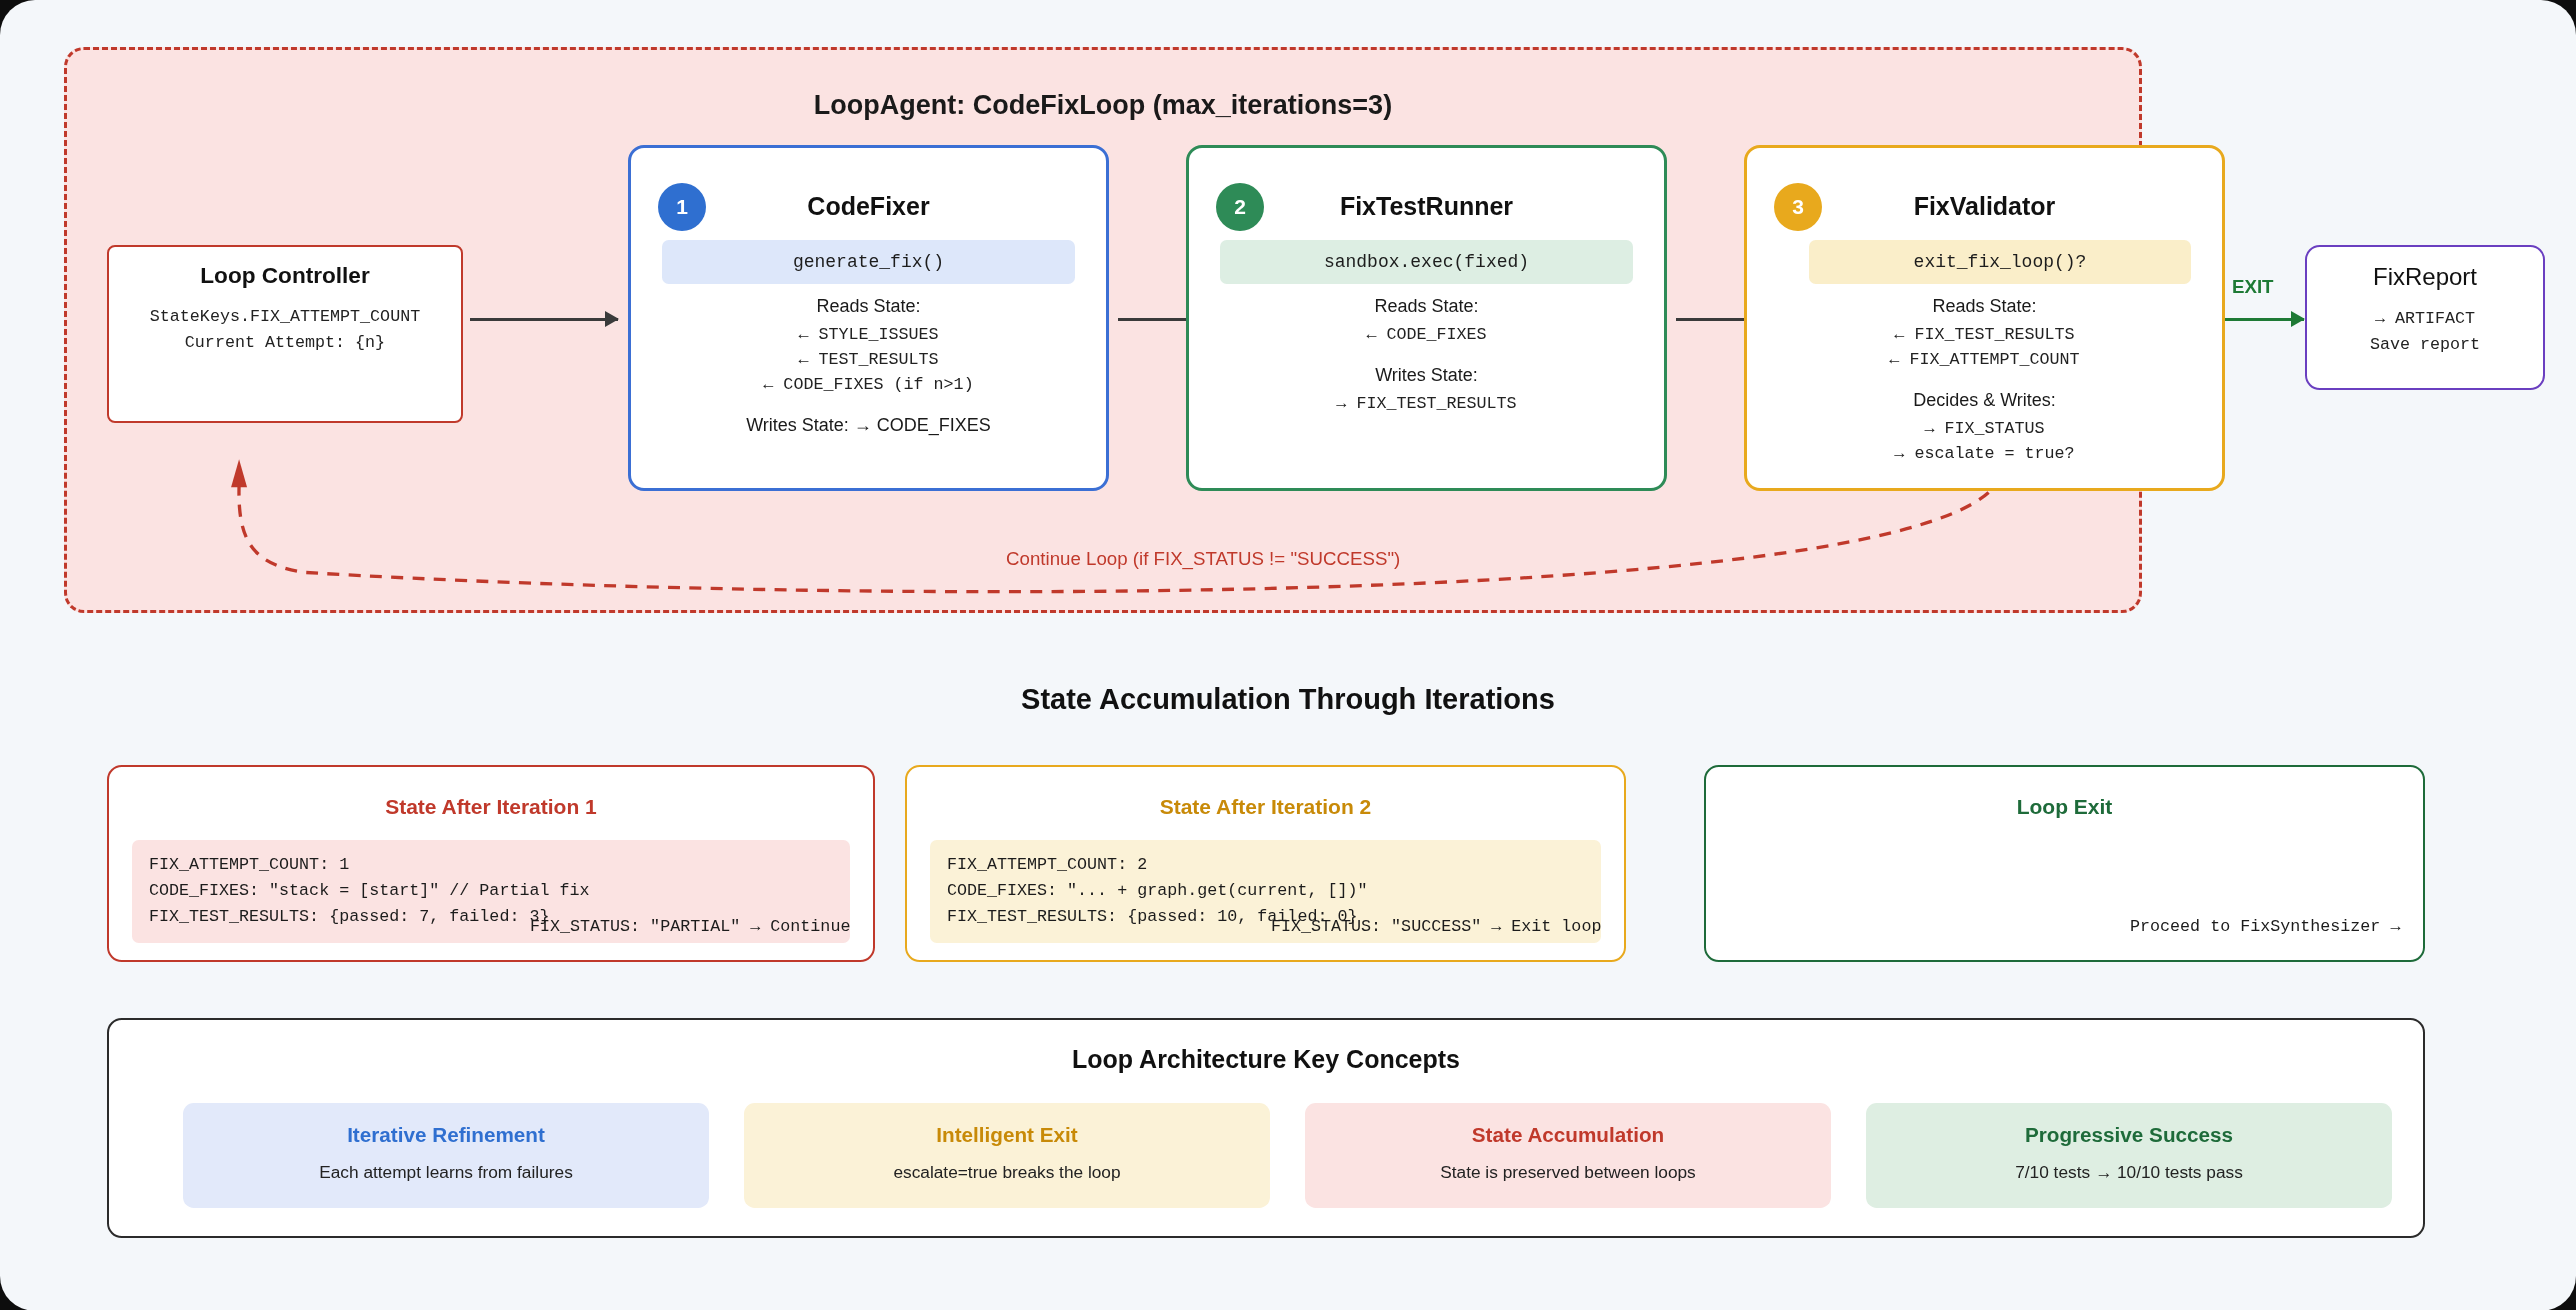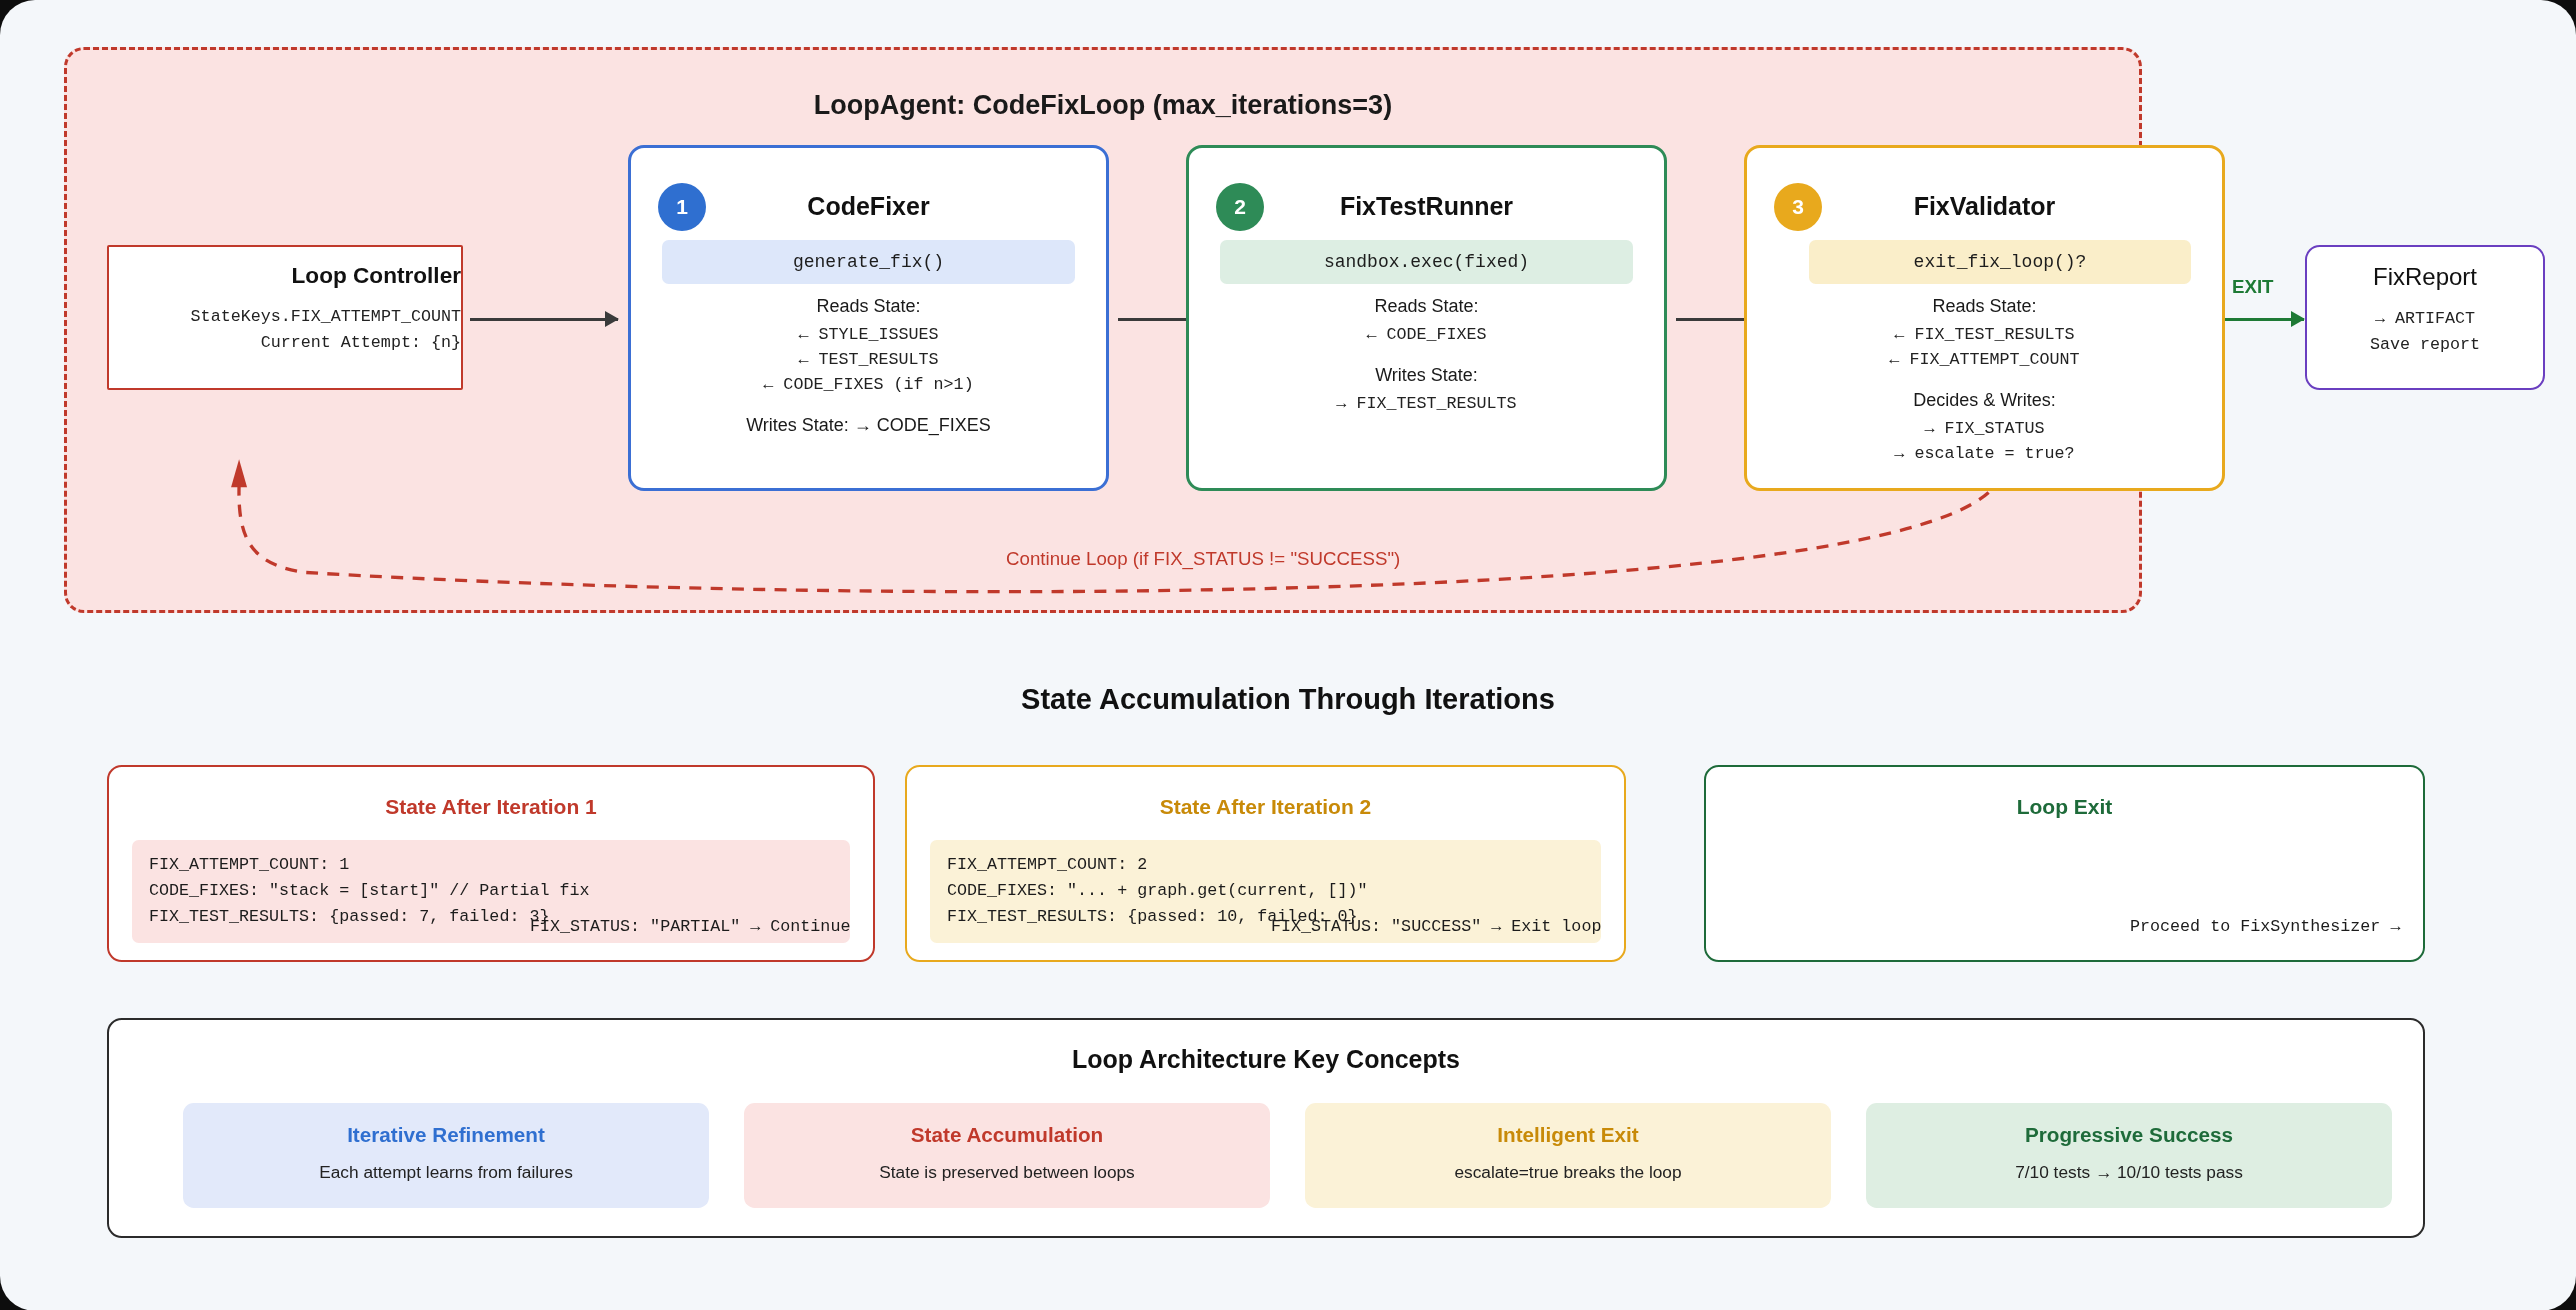--- a/index.html
+++ b/index.html
@@ -54,12 +54,12 @@
     left: 107px;
     top: 245px;
     width: 356px;
-    height: 145px;
+    height: 178px;
     background: #ffffff;
     border: 2.7px solid #c0392b;
-    border-radius: 2px;
-    box-sizing: border-box;
-    text-align: right;
+    border-radius: 8px;
+    box-sizing: border-box;
+    text-align: center;
     padding-top: 16px;
   }
   .controller .c-title {

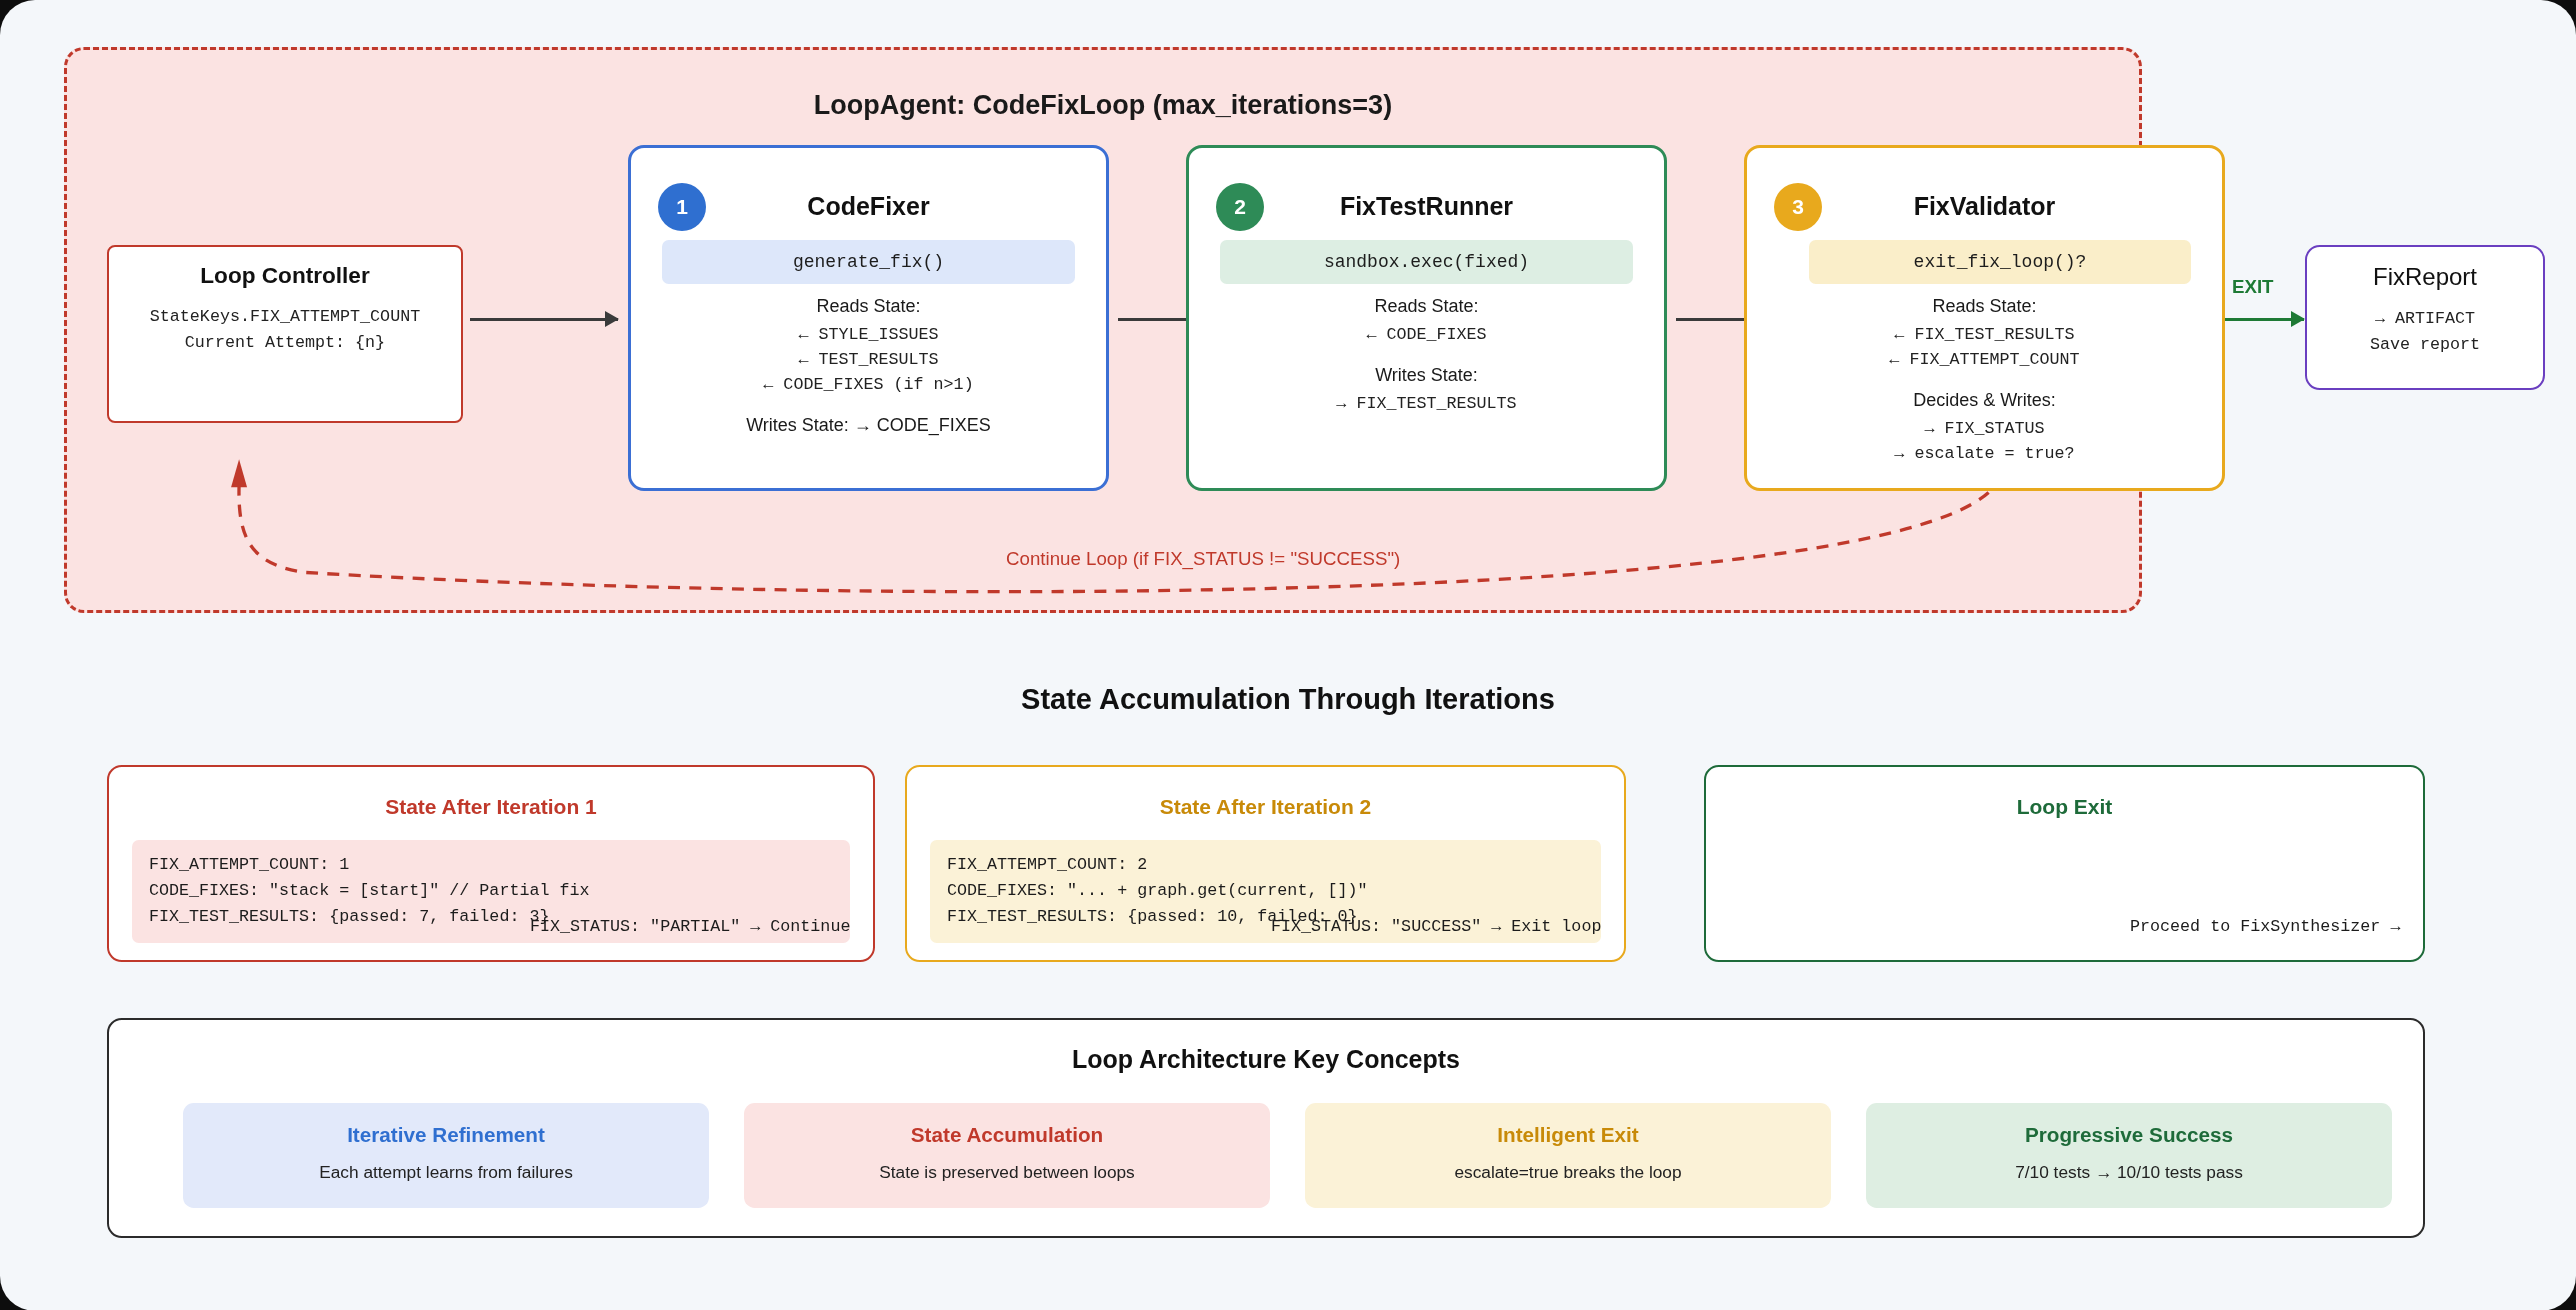--- a/index.html
+++ b/index.html
@@ -445,13 +445,13 @@
         <div class="c-h">Iterative Refinement</div>
         <div class="c-s">Each attempt learns from failures</div>
       </div>
+      <div class="concept c-amber">
+        <div class="c-h">Intelligent Exit</div>
+        <div class="c-s">escalate=true breaks the loop</div>
+      </div>
       <div class="concept c-red">
         <div class="c-h">State Accumulation</div>
         <div class="c-s">State is preserved between loops</div>
-      </div>
-      <div class="concept c-amber">
-        <div class="c-h">Intelligent Exit</div>
-        <div class="c-s">escalate=true breaks the loop</div>
       </div>
       <div class="concept c-green">
         <div class="c-h">Progressive Success</div>

